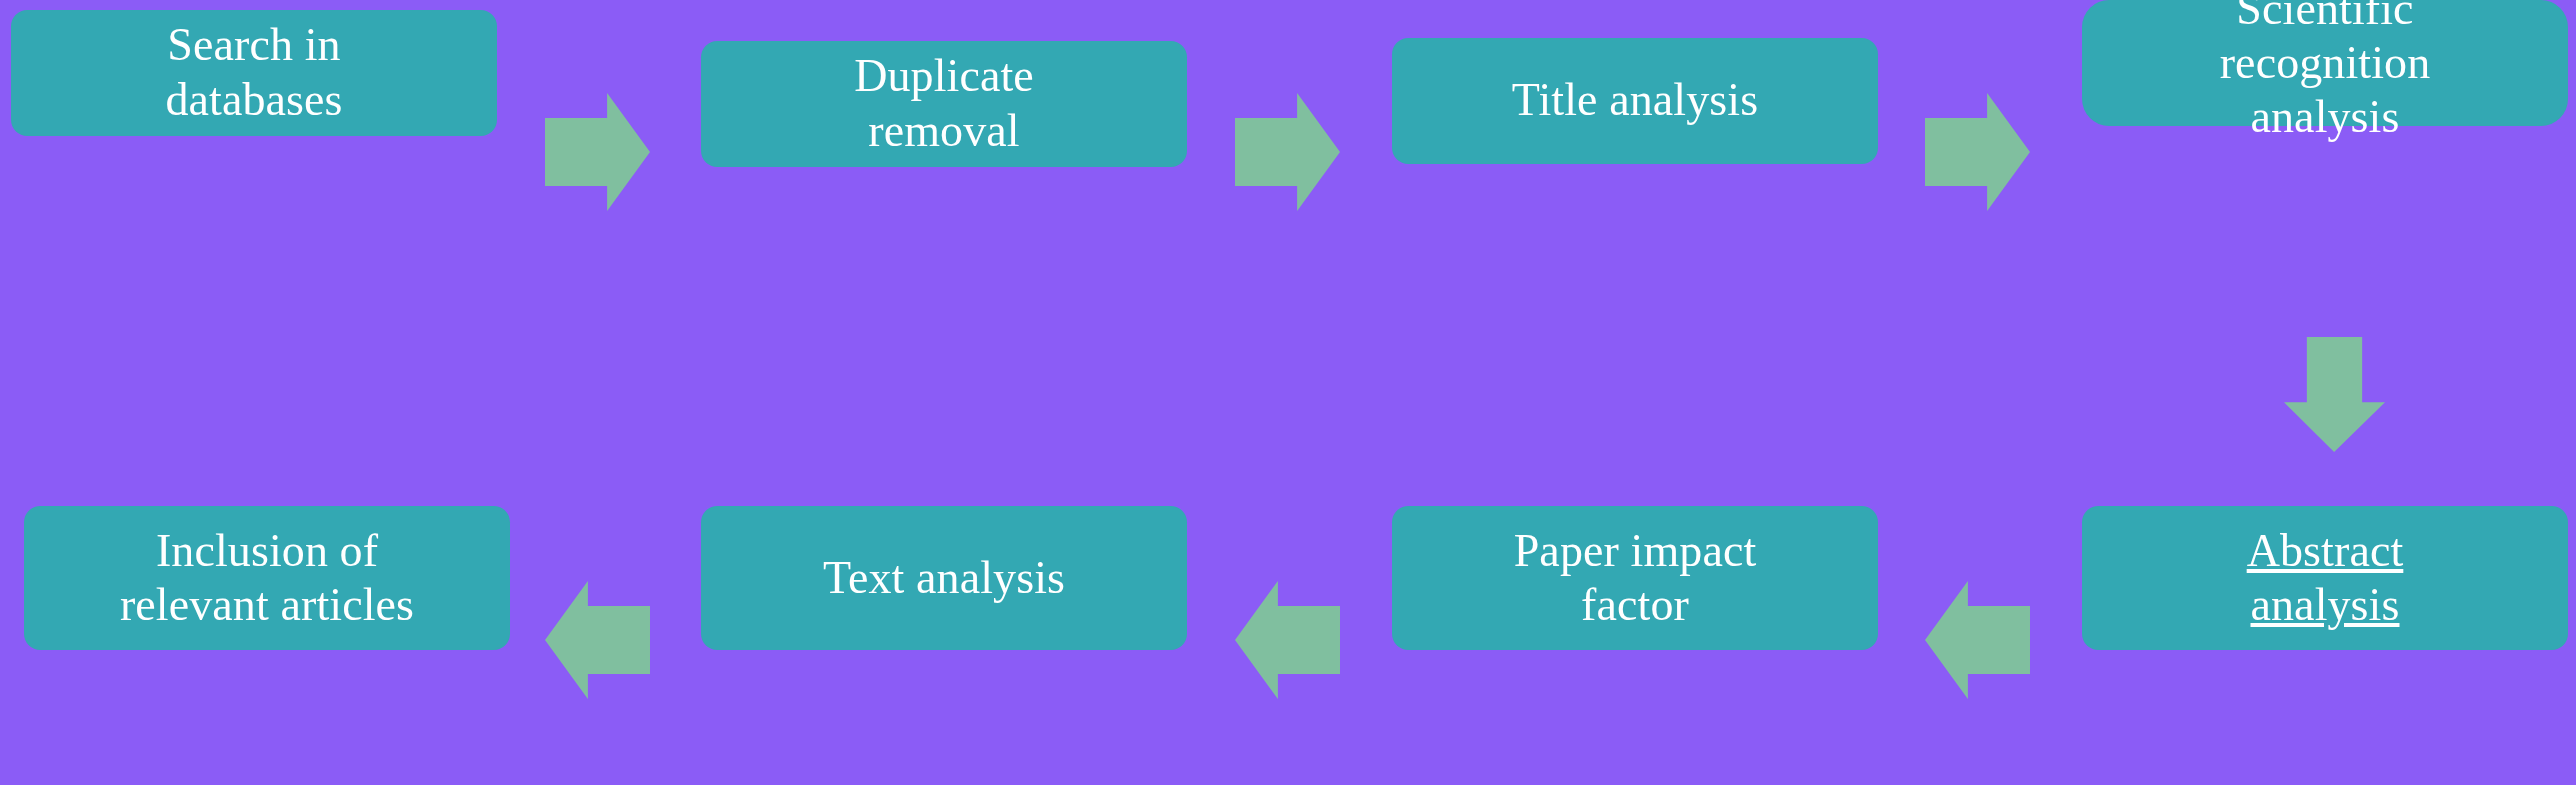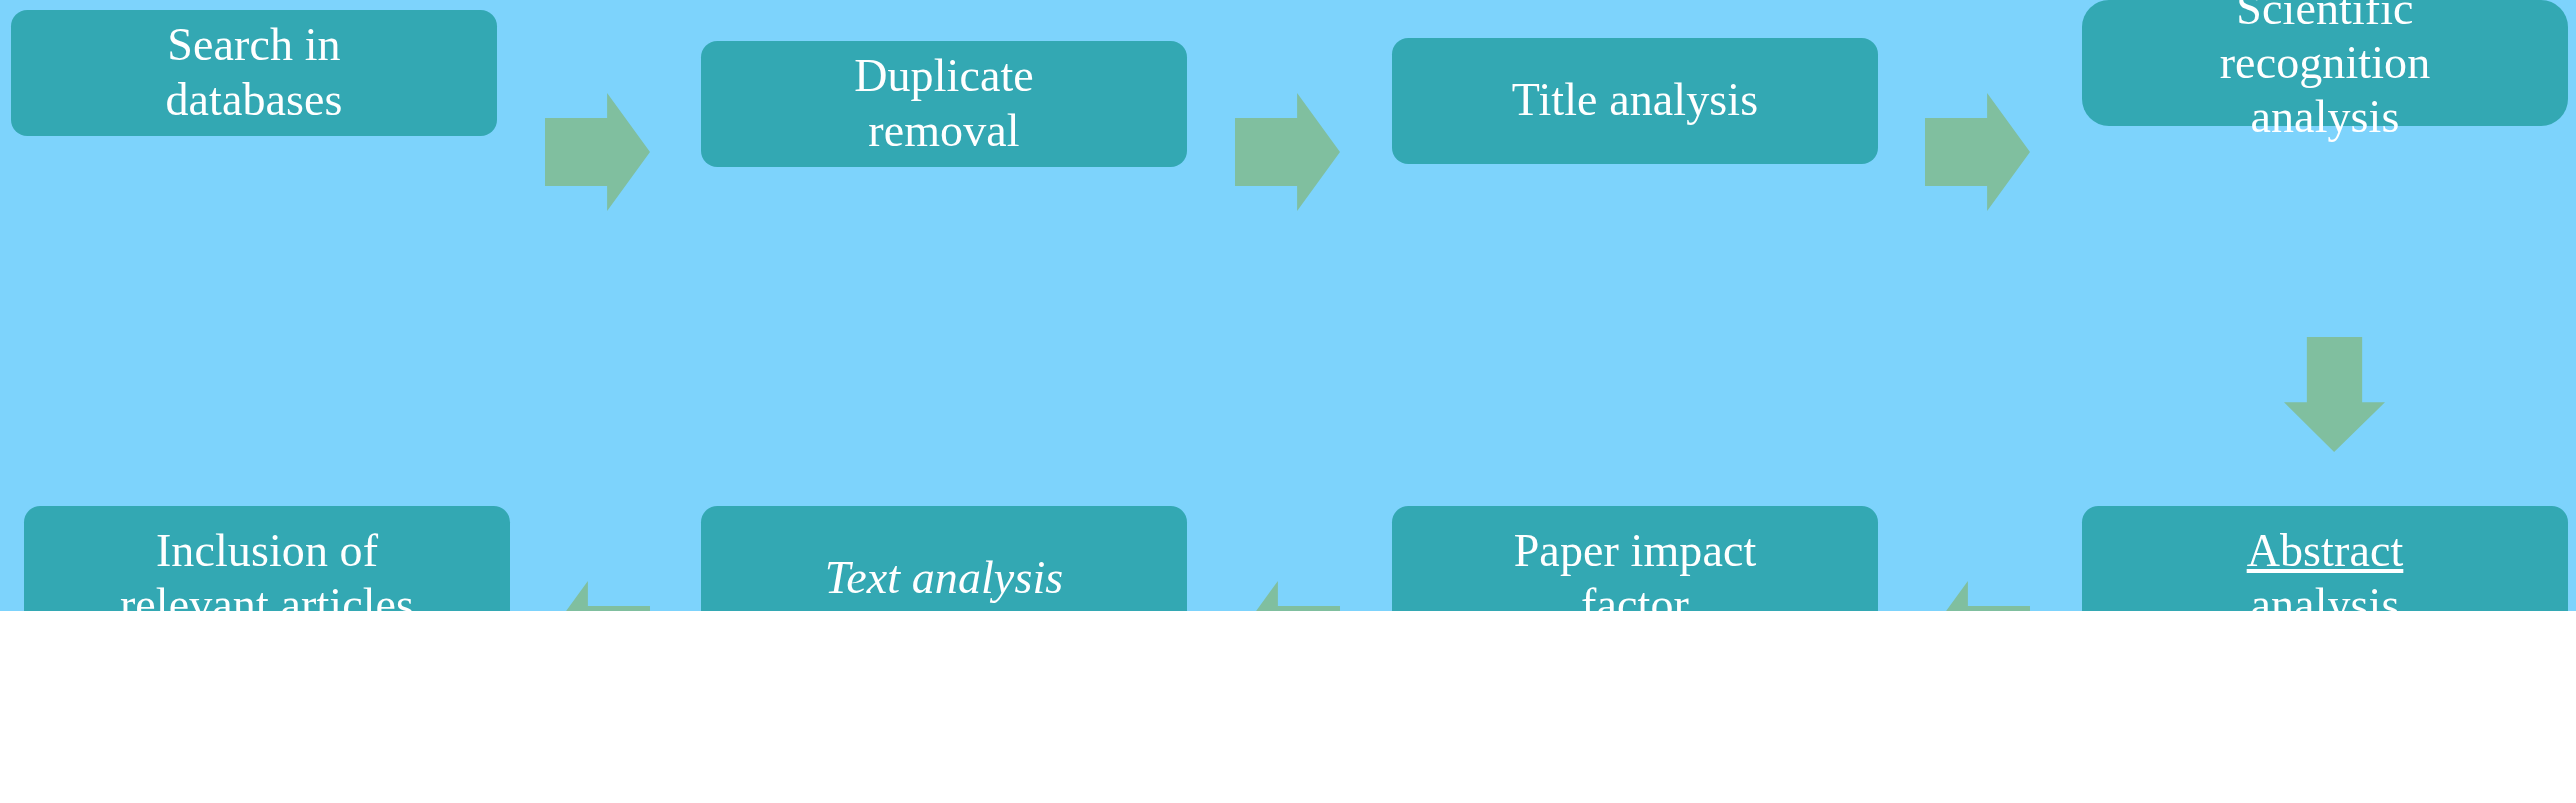--- a/index.html
+++ b/index.html
@@ -14,8 +14,8 @@
   #canvas {
     position: relative;
     width: 2576px;
-    height: 611px;
-    background: #7dd3fc;
+    height: 785px;
+    background: #8b5cf6;
     overflow: hidden;
   }
 

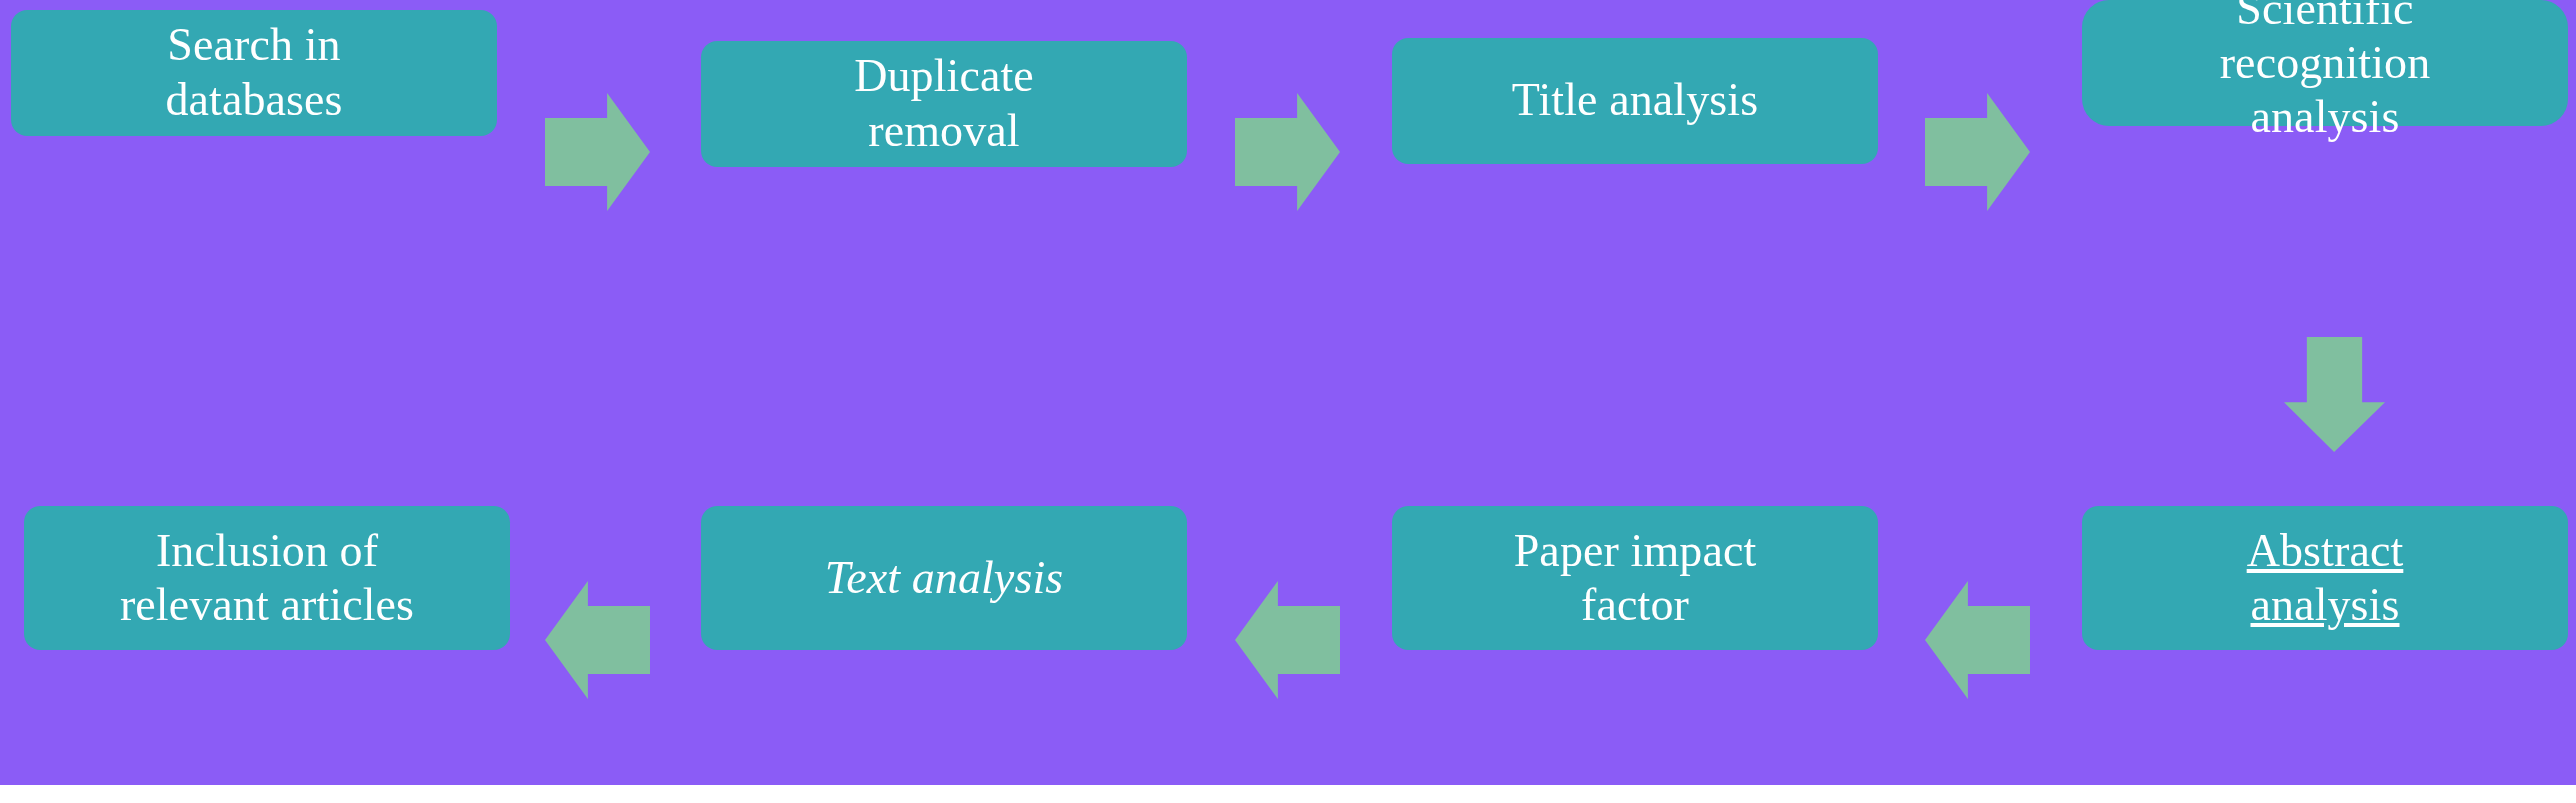--- a/index.html
+++ b/index.html
@@ -50,7 +50,7 @@
 
   
   .n-inclusion   { left: 24px;   top: 506px; width: 486px; height: 144px; }
-  .n-text        { left: 701px;  top: 506px; width: 486px; height: 144px; font-style: italic; }
+  .n-text        { left: 701px;  top: 506px; width: 486px; height: 144px; }
   .n-impact      { left: 1392px; top: 506px; width: 486px; height: 144px; }
   .n-abstract    { left: 2082px; top: 506px; width: 486px; height: 144px; text-decoration: underline; }
 

